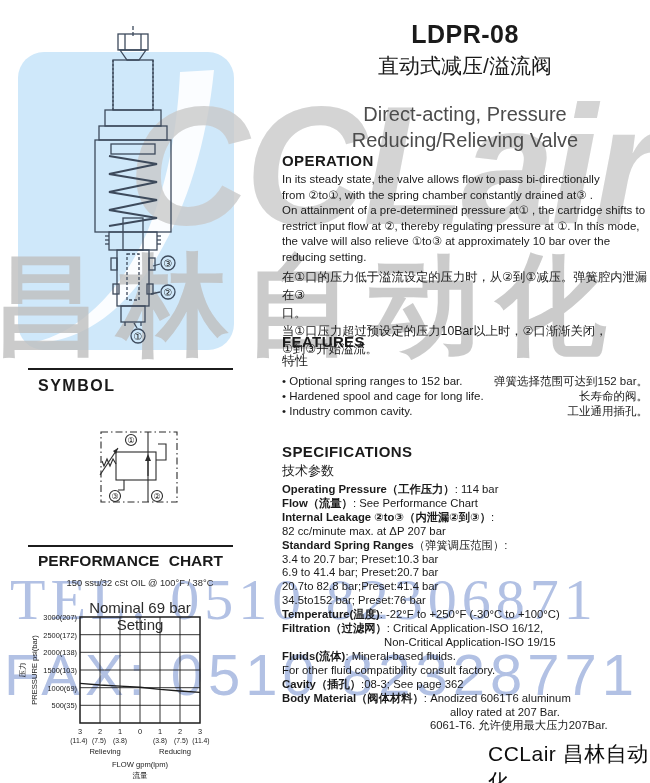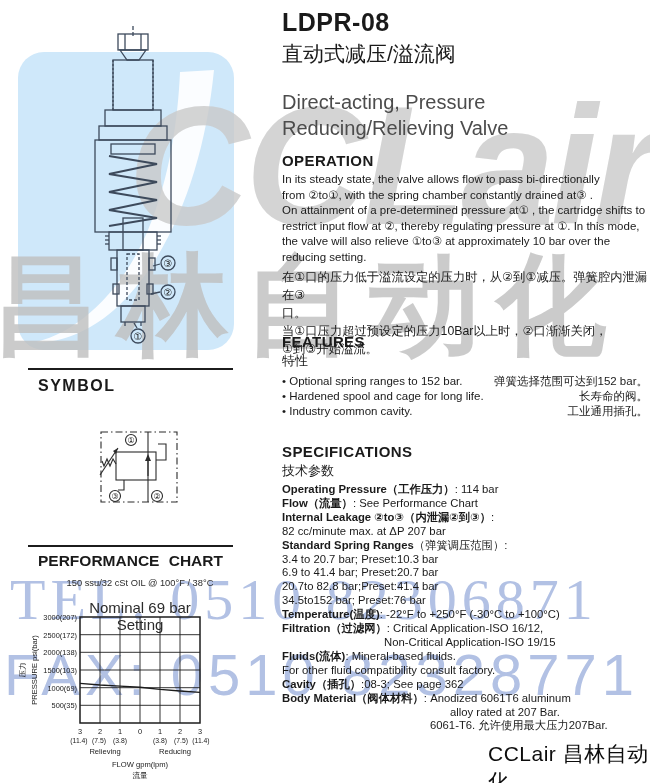--- a/index.html
+++ b/index.html
@@ -204,7 +204,7 @@
       <text x="125" y="166" font-size="7.6" text-anchor="middle">流量</text>
     </svg>
 
-    <div class="right-block" style="top:8px;">
+    <div class="right-block" style="top:20px;text-align:center;">
       <h1 class="model">LDPR-08</h1>
       <div class="title-zh">直动式减压/溢流阀</div>
       <div class="subtitle" style="white-space:pre-line;">Direct-acting, Pressure

